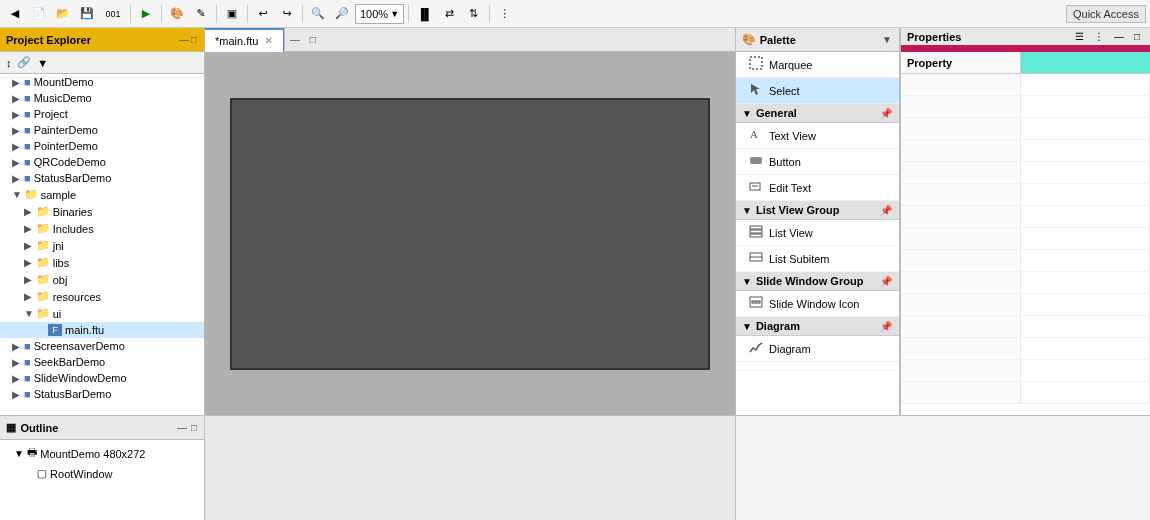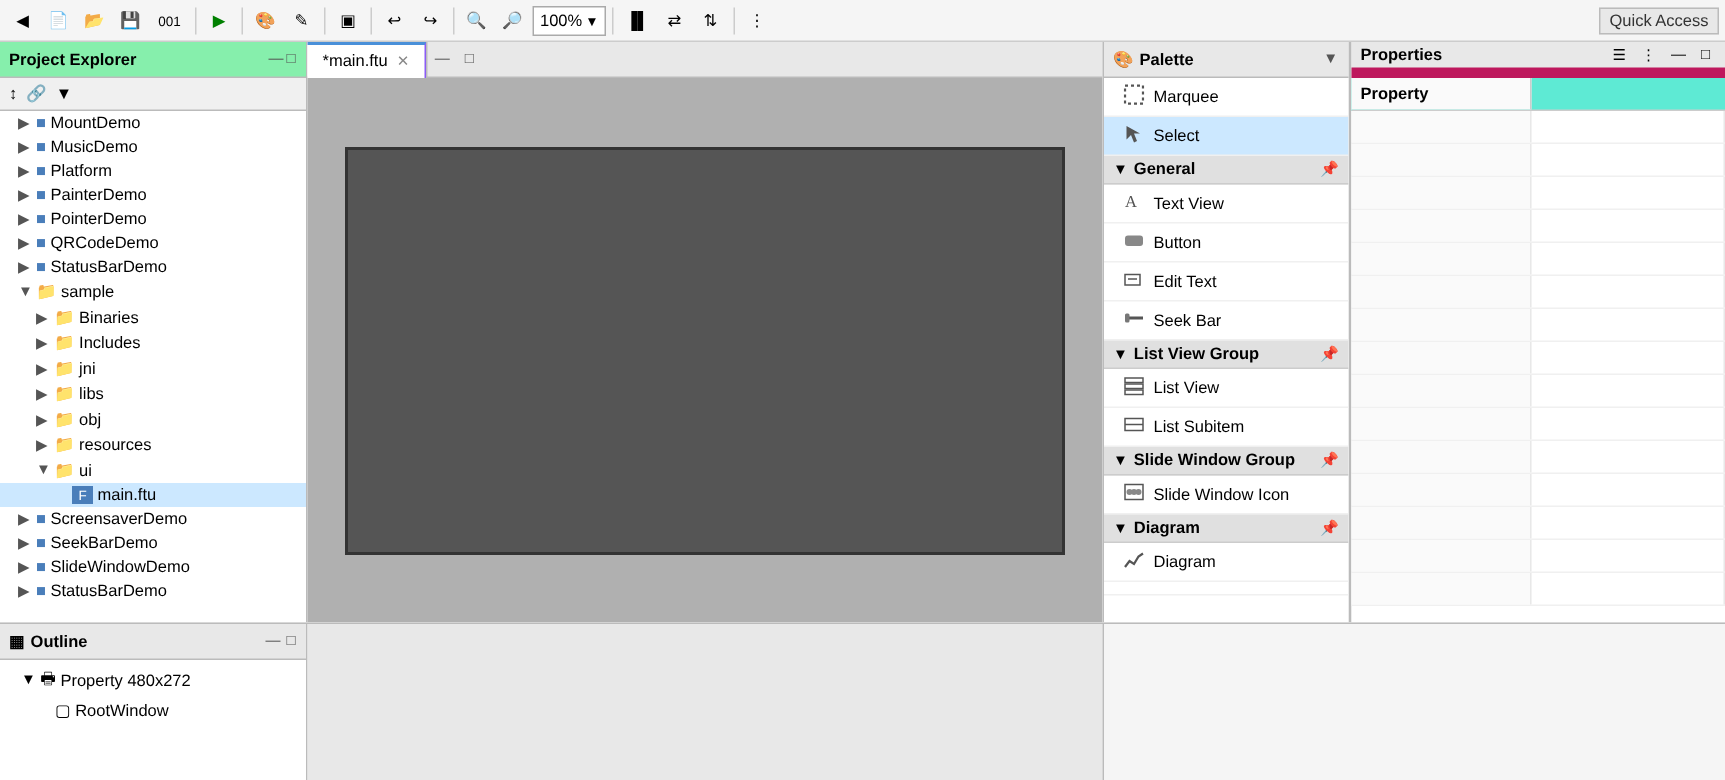--- a/index.html
+++ b/index.html
@@ -17,7 +17,7 @@
 
     
     .left-panel { width: 205px; display: flex; flex-direction: column; border-right: 1px solid #bbb; background: #f5f5f5; flex-shrink: 0; }
-    .panel-header { display: flex; align-items: center; background: #86efac; border-bottom: 1px solid #bbb; padding: 3px 6px; height: 24px; font-weight: bold; font-size: 11px; }
+    .panel-header { display: flex; align-items: center; background: #eab308; border-bottom: 1px solid #bbb; padding: 3px 6px; height: 24px; font-weight: bold; font-size: 11px; }
     .panel-header-title { flex: 1; }
     .panel-header-btn { background: transparent; border: none; cursor: pointer; padding: 1px; font-size: 10px; color: #555; }
     .panel-toolbar { display: flex; align-items: center; border-bottom: 1px solid #bbb; padding: 2px 4px; height: 22px; background: #f0f0f0; gap: 2px; }

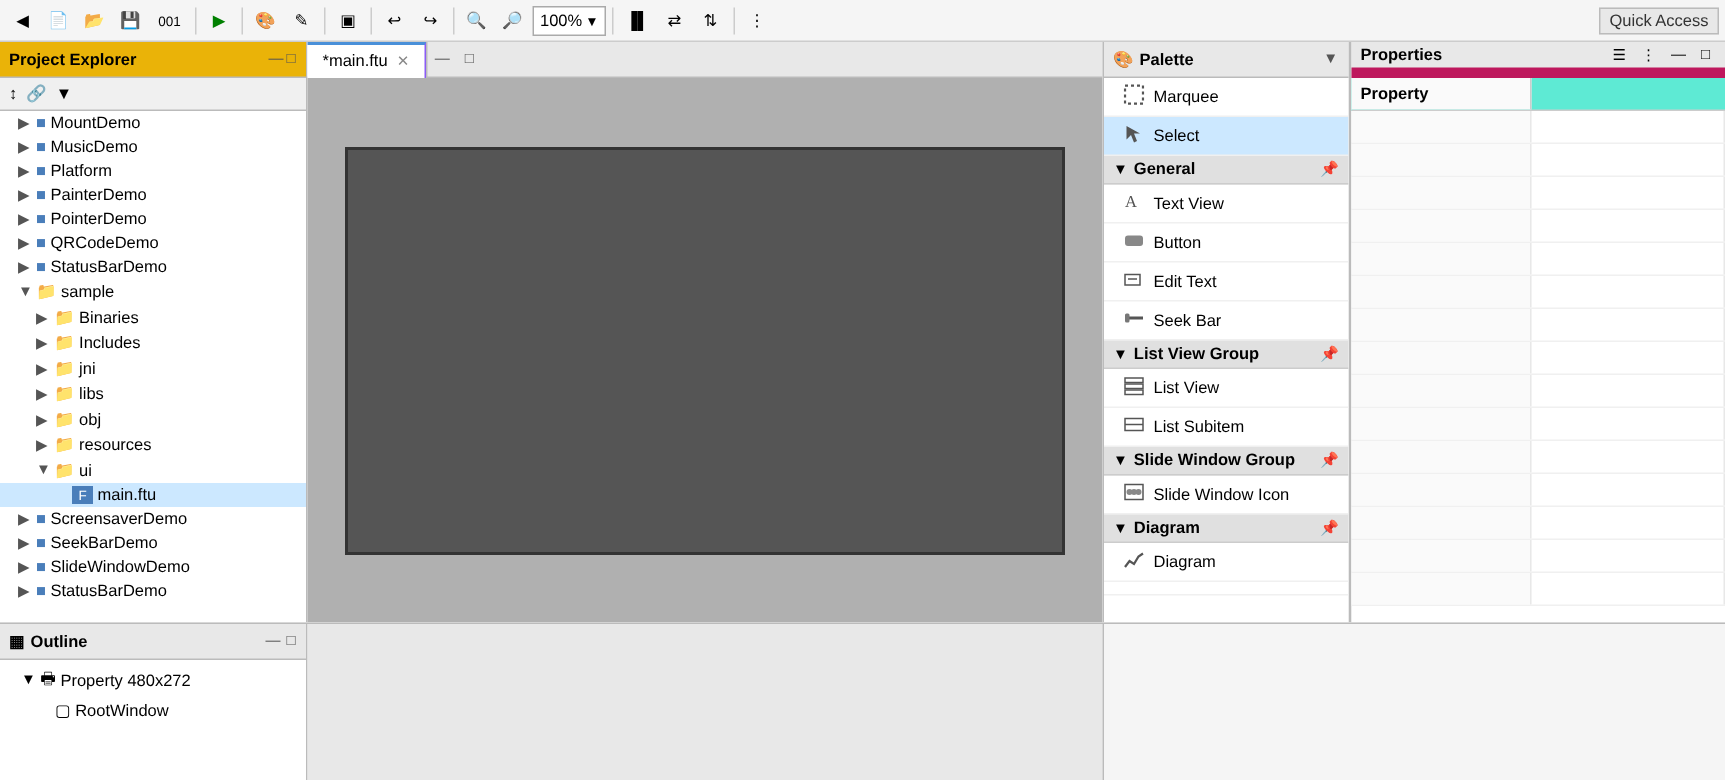--- a/index.html
+++ b/index.html
@@ -146,7 +146,7 @@
         <span class="tree-indent" style="width:8px;"></span>
         <span class="tree-expand">▶</span>
         <span class="tree-icon" style="color:#4a7eba;">■</span>
-        <span class="tree-label">Platform</span>
+        <span class="tree-label">Project</span>
       </div>
       <div class="tree-item">
         <span class="tree-indent" style="width:8px;"></span>

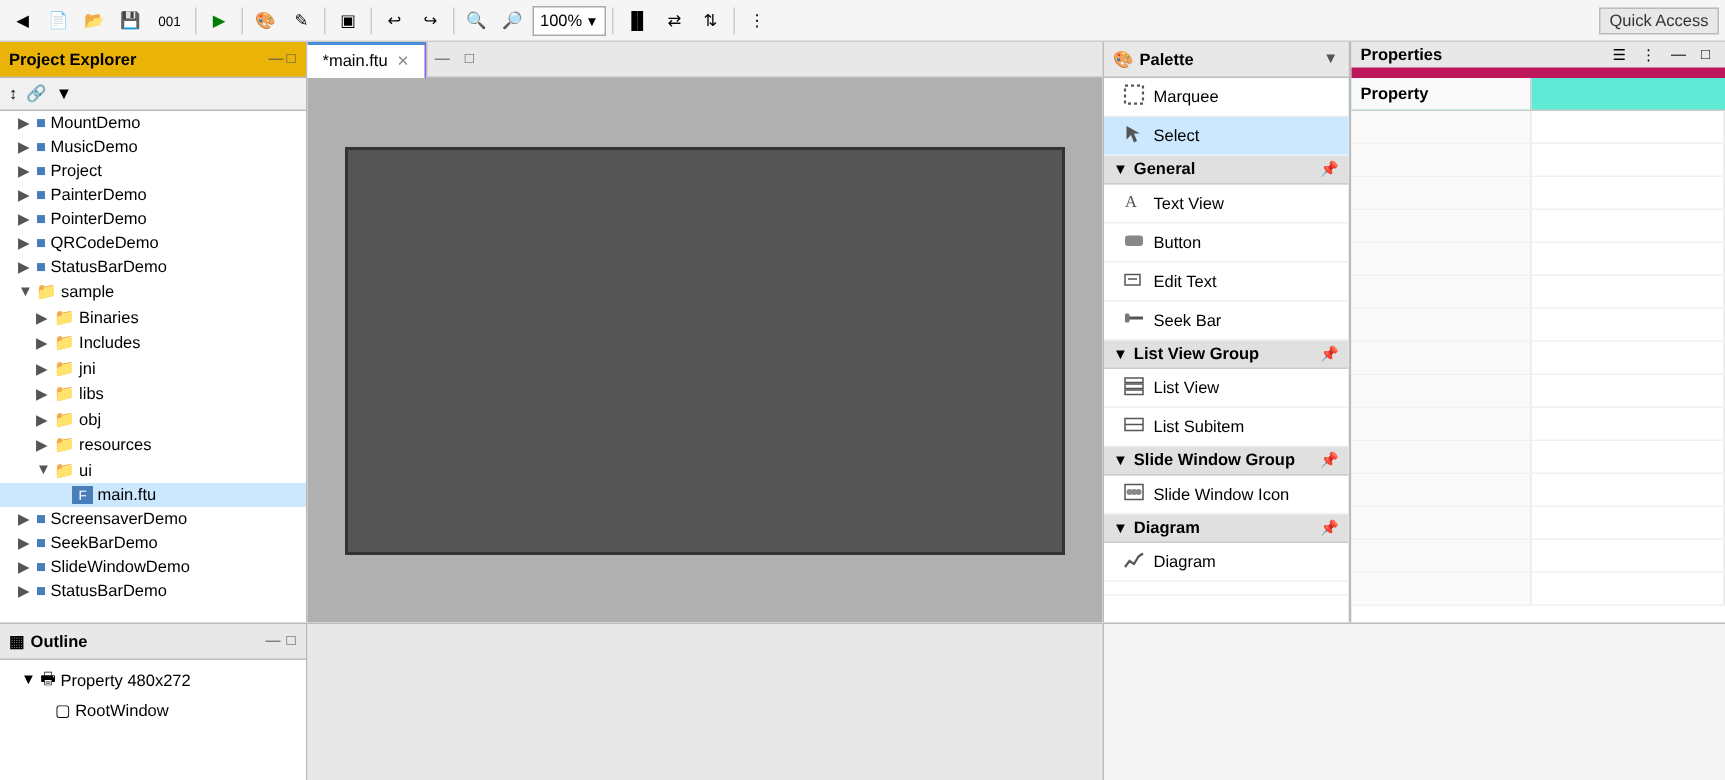--- a/index.html
+++ b/index.html
@@ -326,15 +326,6 @@
         </span>
         <span>Edit Text</span>
       </div>
-      <div class="palette-item">
-        <span class="palette-item-icon">
-          <svg width="14" height="14" viewBox="0 0 14 14">
-              <line x1="1" y1="7" x2="13" y2="7" stroke="#555" stroke-width="2"></line>
-              <rect x="1" y="4" width="3" height="6" rx="1" fill="#777"></rect>
-            </svg>
-        </span>
-        <span>Seek Bar</span>
-      </div>
 
       <div class="palette-section-header">
         <span class="palette-section-expand">▼</span>

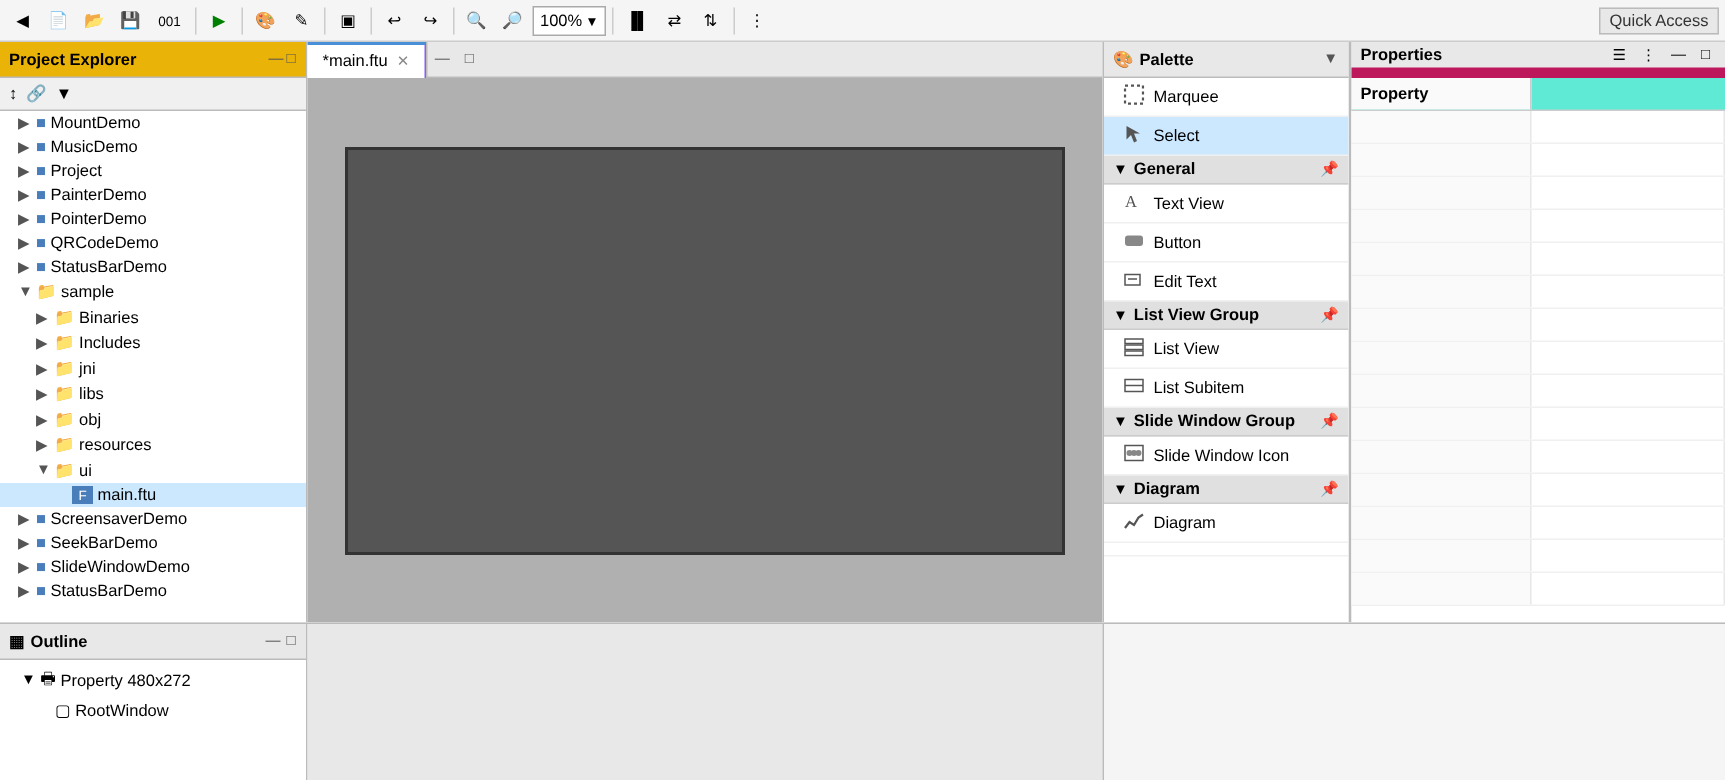--- a/index.html
+++ b/index.html
@@ -485,7 +485,7 @@
         <span style="width:8px;"></span>
         <span style="font-size:10px; margin-right:3px;">▼</span>
         <span style="margin-right:3px;">🖶</span>
-        <span>Property 480x272</span>
+        <span>MountDemo 480x272</span>
       </div>
       <div class="outline-item">
         <span style="width:20px;"></span>

